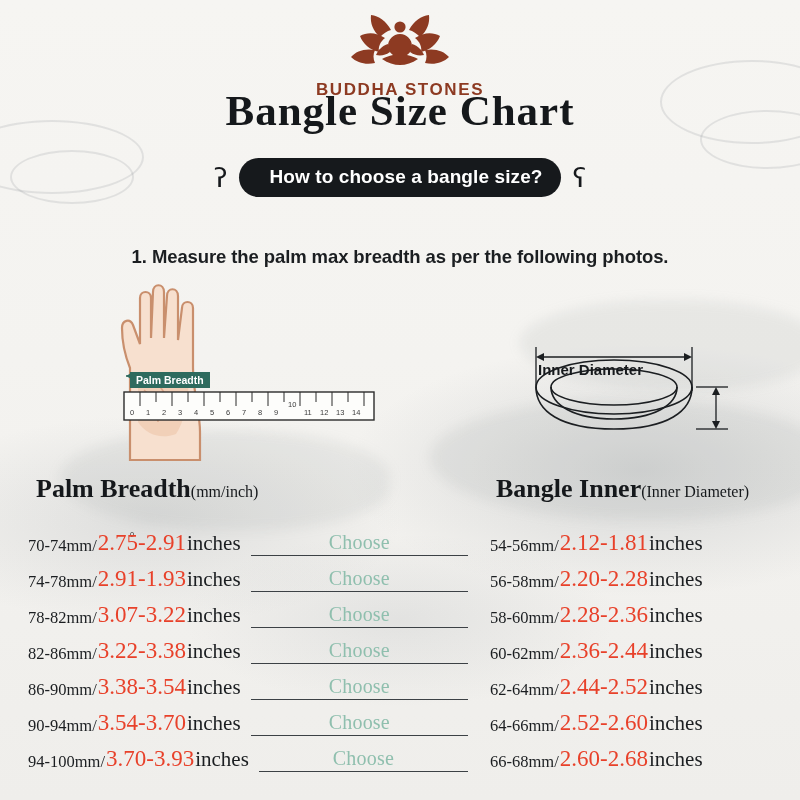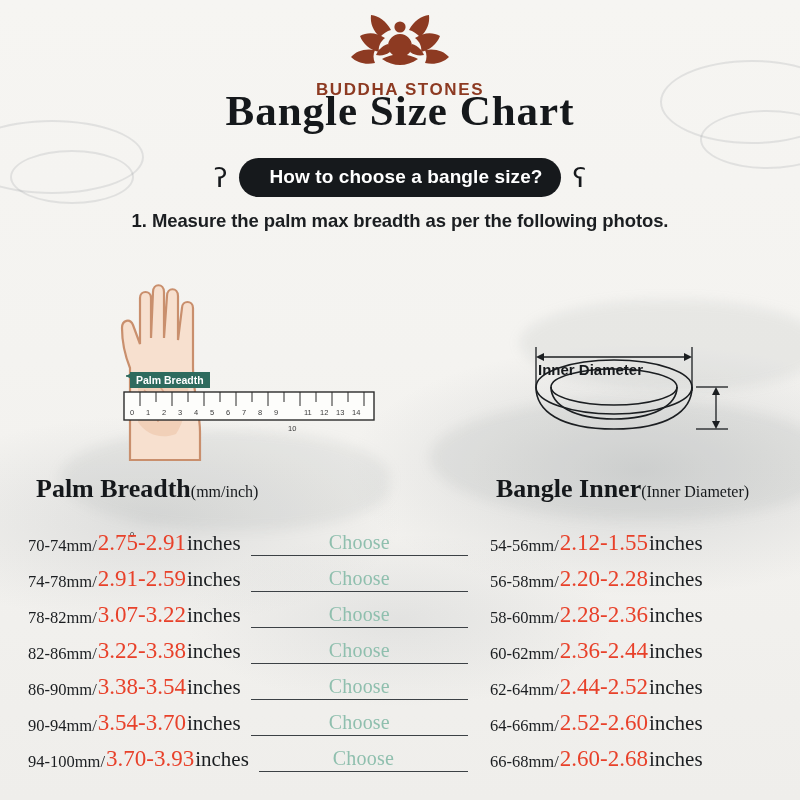--- a/index.html
+++ b/index.html
@@ -111,6 +111,7 @@
     color: #1b1e21;
     line-height: 1.55;
     letter-spacing: -0.1px;
+    margin-top: 36px;
   }
 
   

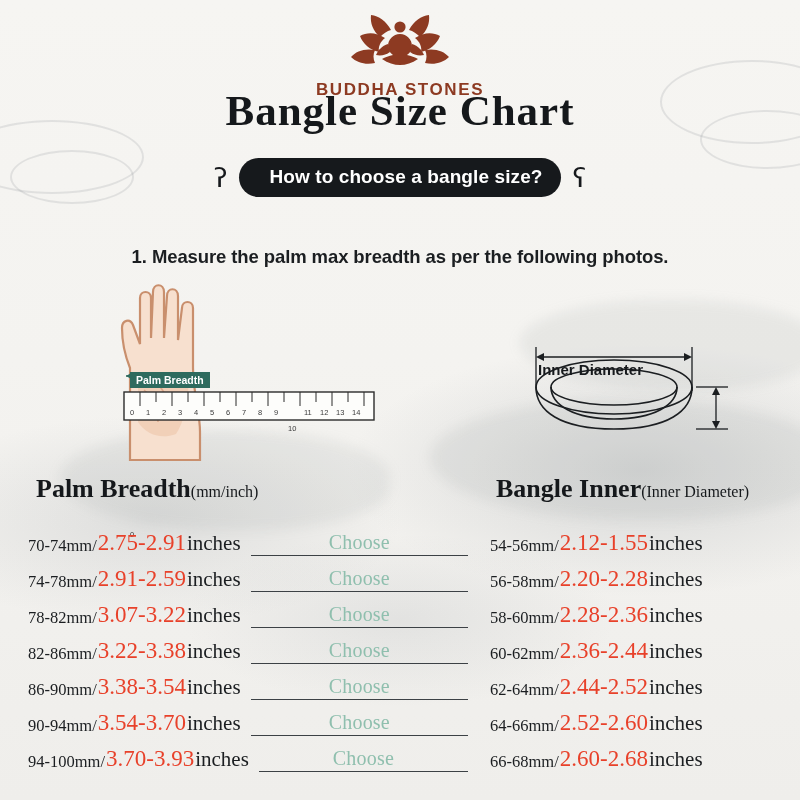--- a/index.html
+++ b/index.html
@@ -307,7 +307,7 @@
     <span class="ruler-num" style="left:182px; top:136px;">7</span>
     <span class="ruler-num" style="left:198px; top:136px;">8</span>
     <span class="ruler-num" style="left:214px; top:136px;">9</span>
-    <span class="ruler-num" style="left:228px; top:152px;text-align:center;">10</span>
+    <span class="ruler-num" style="left:228px; top:128px;text-align:center;">10</span>
     <span class="ruler-num" style="left:244px; top:136px;">11</span>
     <span class="ruler-num" style="left:260px; top:136px;">12</span>
     <span class="ruler-num" style="left:276px; top:136px;">13</span>

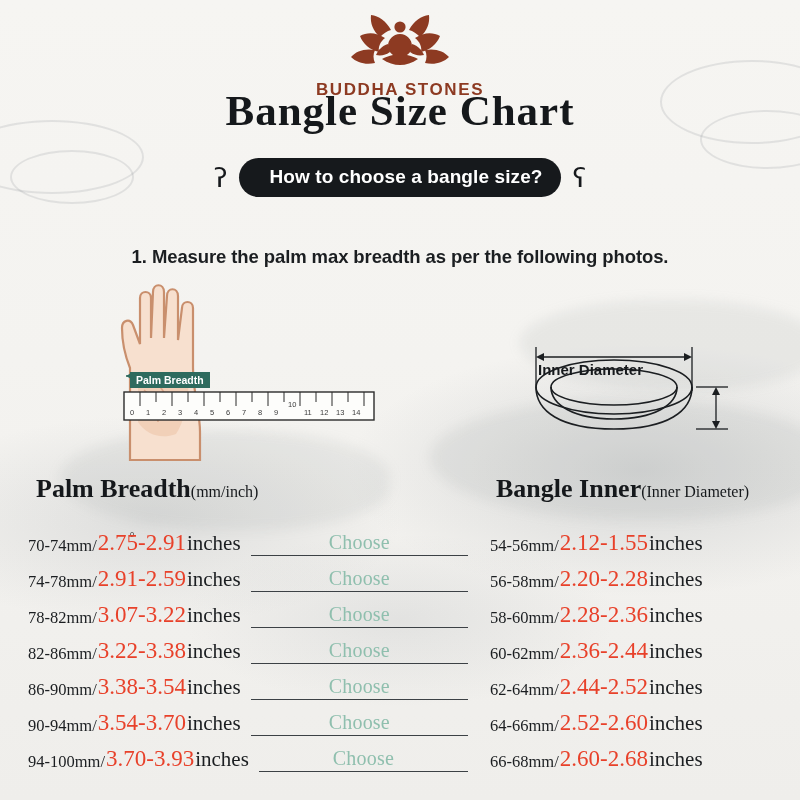--- a/index.html
+++ b/index.html
@@ -412,7 +412,7 @@
   <div class="table" id="table-right" style="width:300px;">
     <div class="row">
       <span class="mm">54-56mm/</span>
-      <span class="inch-val">2.12-1.55</span>
+      <span class="inch-val">2.12-1.81</span>
       <span class="inch-unit">inches</span>
     </div>
     <div class="row">

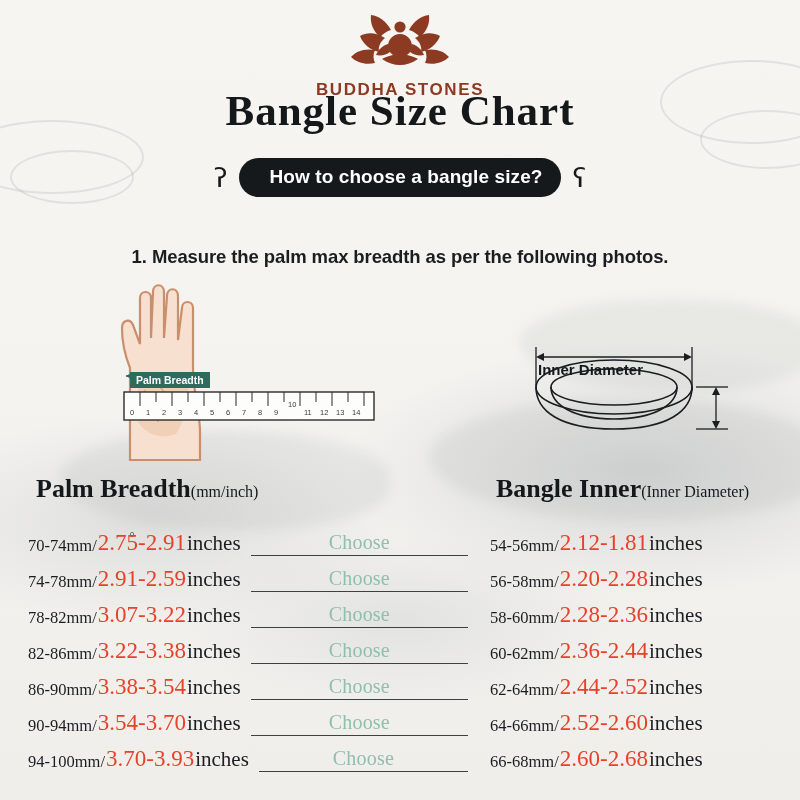--- a/index.html
+++ b/index.html
@@ -361,7 +361,7 @@
     </div>
     <div class="row">
       <span class="mm">74-78mm/</span>
-      <span class="inch-val">2.91-2.59</span>
+      <span class="inch-val">2.91-1.93</span>
       <span class="inch-unit">inches</span>
       <span class="choose-cell">
           <a class="choose-link" href="#">Choose</a>

